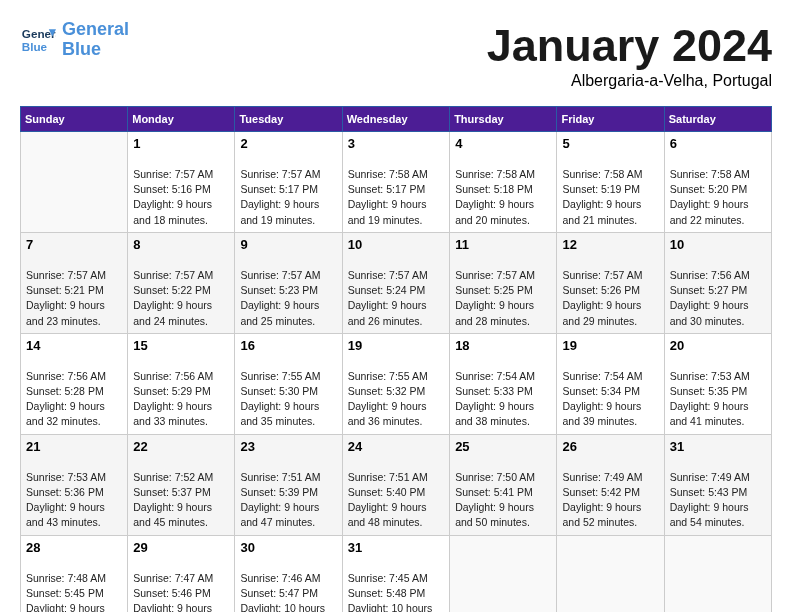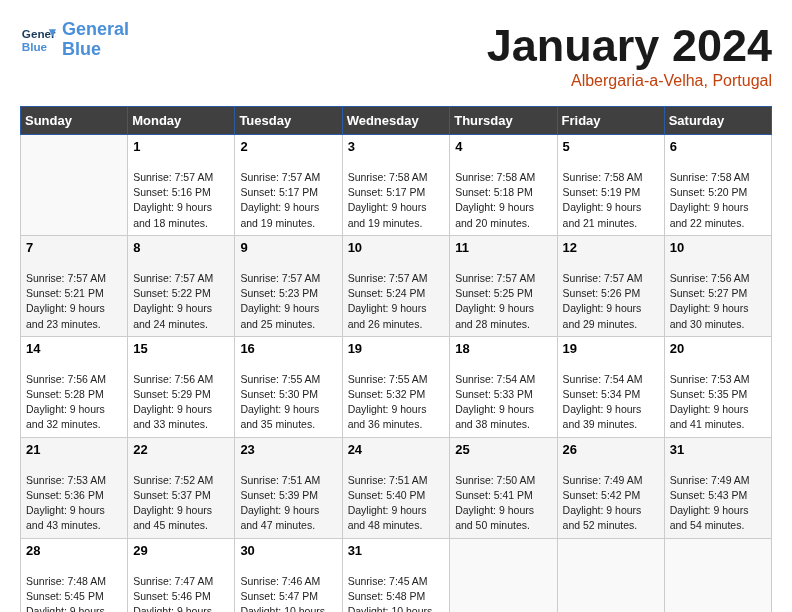--- a/index.html
+++ b/index.html
@@ -45,7 +45,7 @@
     .title-block h2 {
       font-size: 16px;
       font-weight: normal;
-      color: #c2410c;
+      color: #000000;
     }
     .calendar {
       width: 100%;

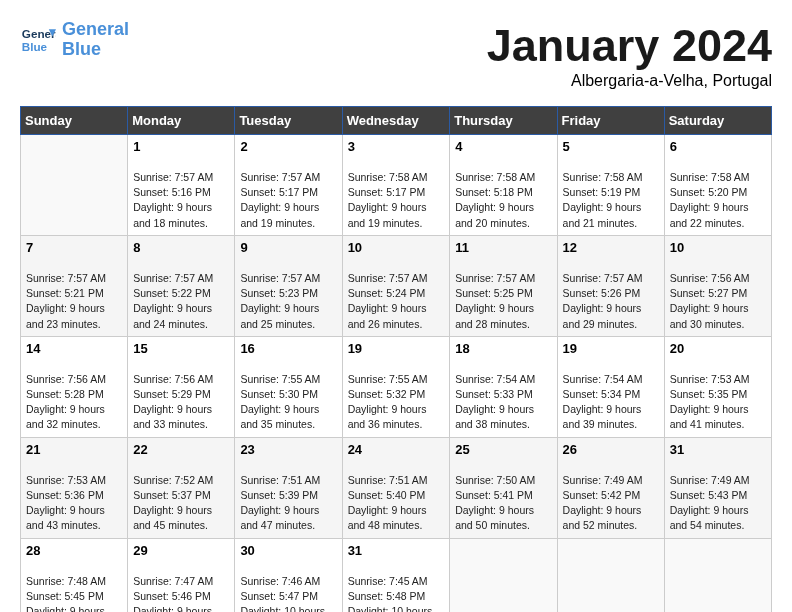--- a/index.html
+++ b/index.html
@@ -53,11 +53,11 @@
       font-size: 11px;
     }
     .calendar th {
-      background-color: #404040;
+      background-color: #4c1d95;
       color: #fff;
       padding: 6px 4px;
       text-align: left;
-      font-size: 13px;
+      font-size: 11px;
       font-weight: bold;
       border: 1px solid #2a5aa4;
     }

